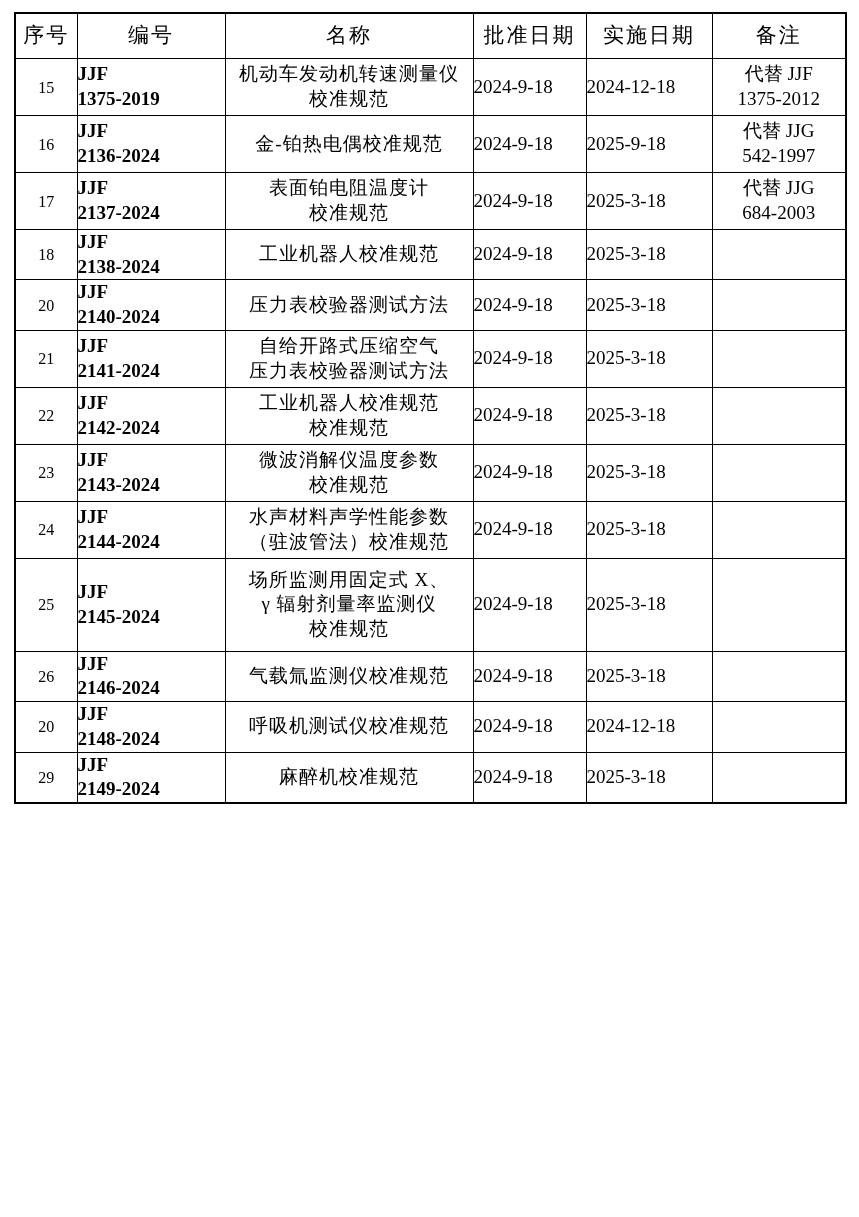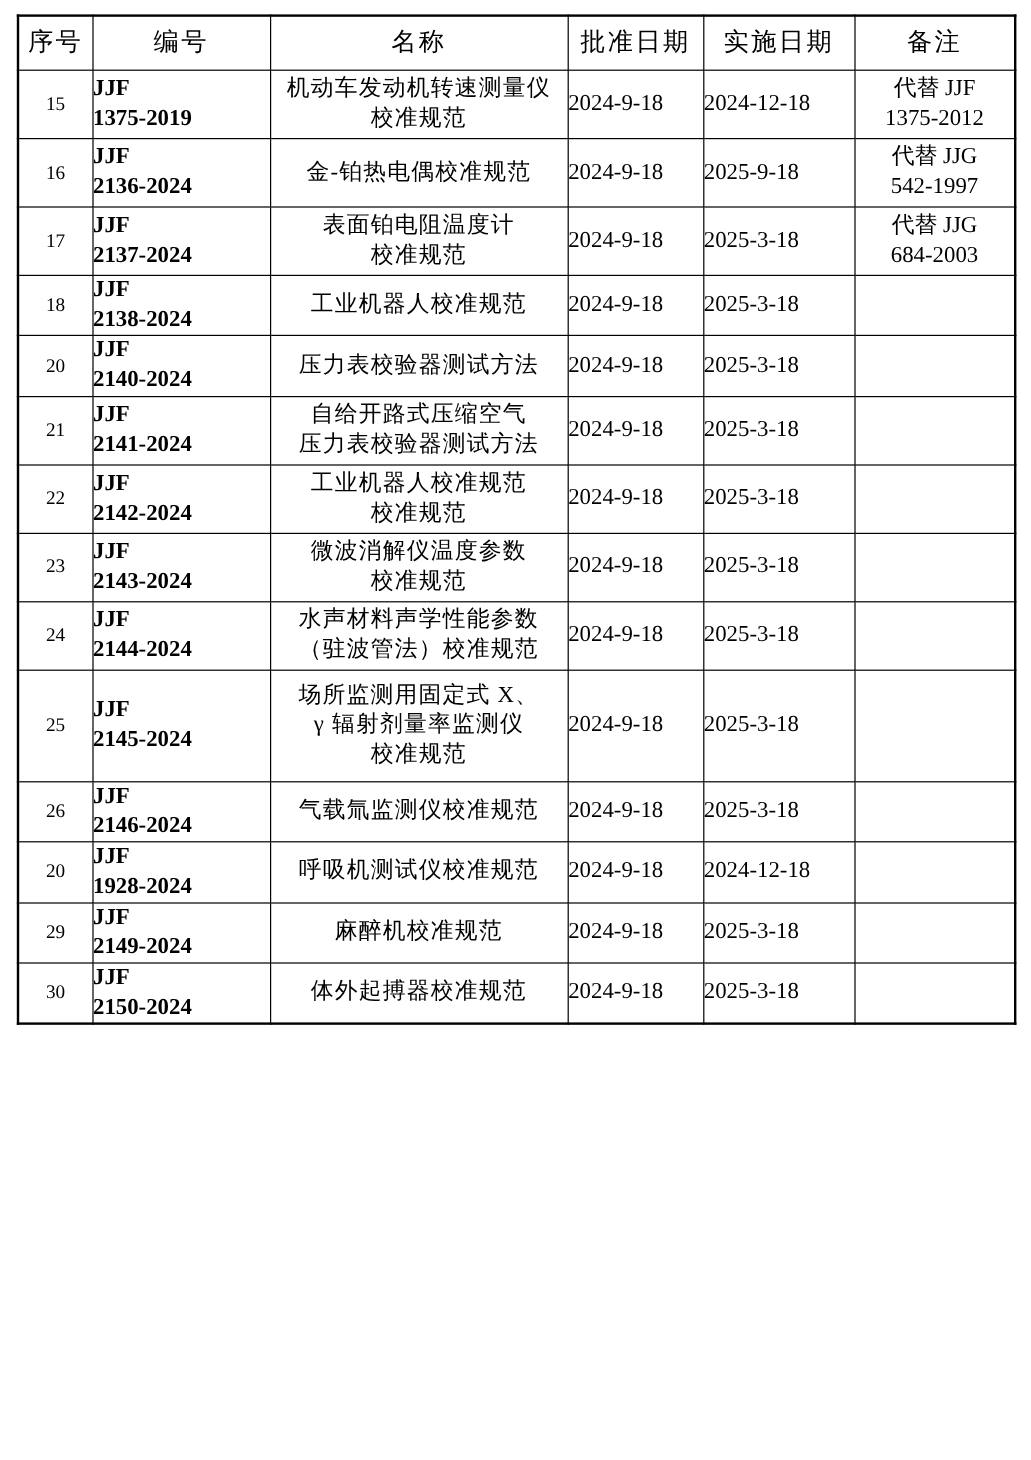--- a/index.html
+++ b/index.html
@@ -276,7 +276,7 @@
           <td class="cell-center"><span class="seq-num">20</span></td>
           <td class="cell-left">
             <span class="code-line">JJF</span>
-            <span class="code-line">1928-2024</span>
+            <span class="code-line">2148-2024</span>
           </td>
           <td class="cell-name">
             <span class="name-line">呼吸机测试仪校准规范</span>

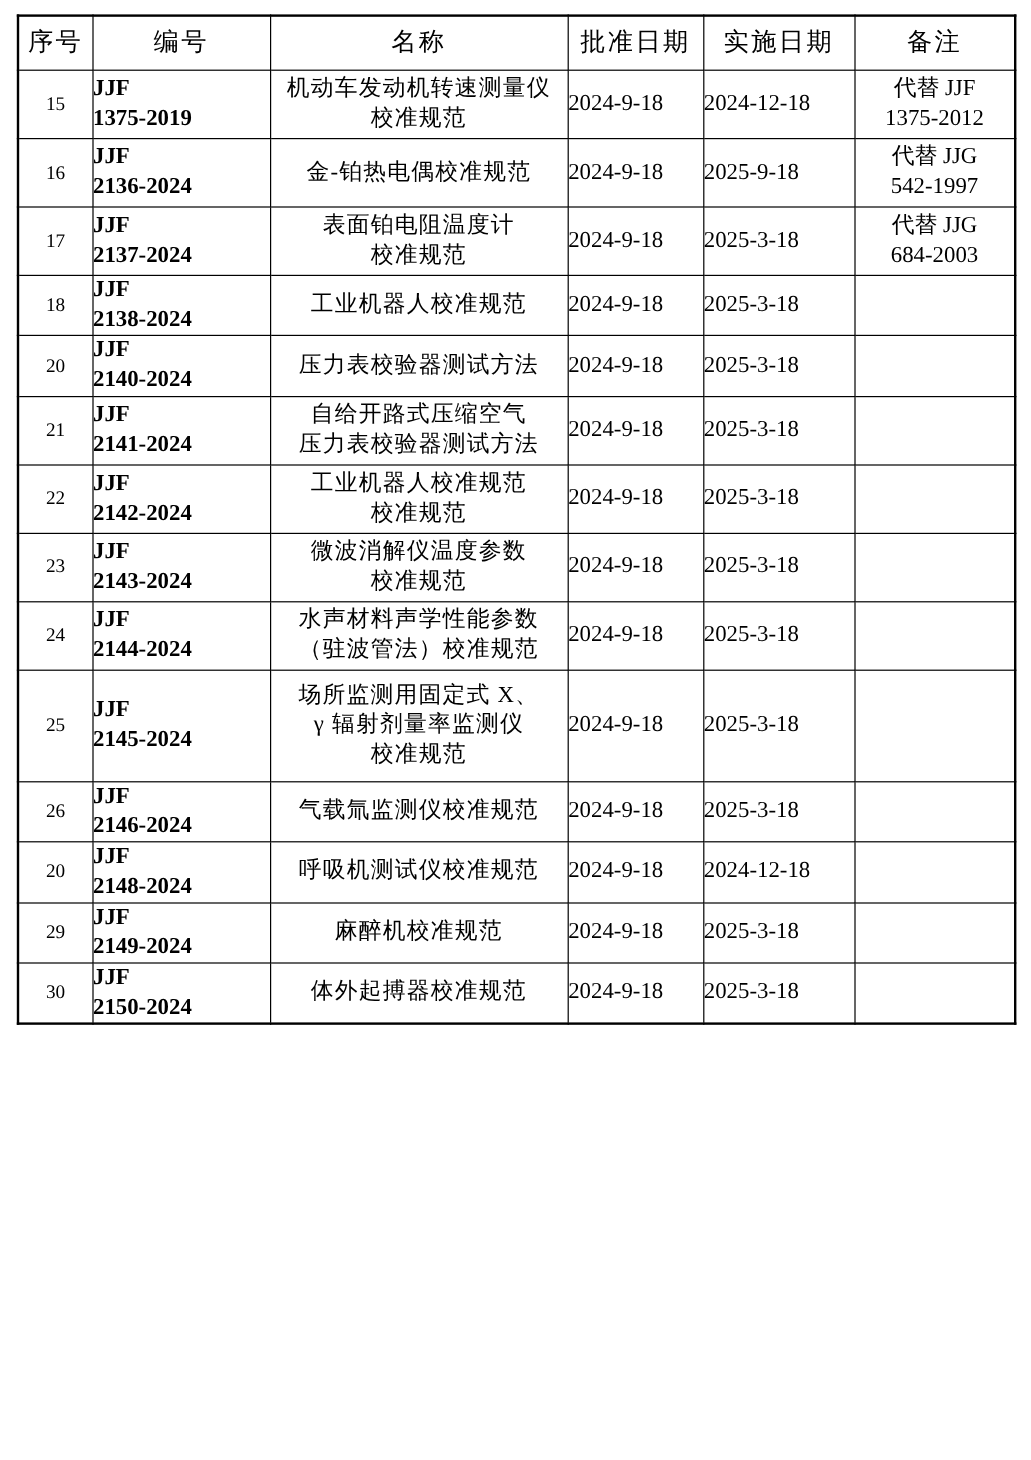--- a/index.html
+++ b/index.html
@@ -298,19 +298,6 @@
           <td class="cell-date">2025-3-18</td>
           <td class="cell-note"></td>
         </tr>
-        <tr>
-          <td class="cell-center"><span class="seq-num">30</span></td>
-          <td class="cell-left">
-            <span class="code-line">JJF</span>
-            <span class="code-line">2150-2024</span>
-          </td>
-          <td class="cell-name">
-            <span class="name-line">体外起搏器校准规范</span>
-          </td>
-          <td class="cell-date">2024-9-18</td>
-          <td class="cell-date">2025-3-18</td>
-          <td class="cell-note"></td>
-        </tr>
       </tbody>
   </table>
 </div>

